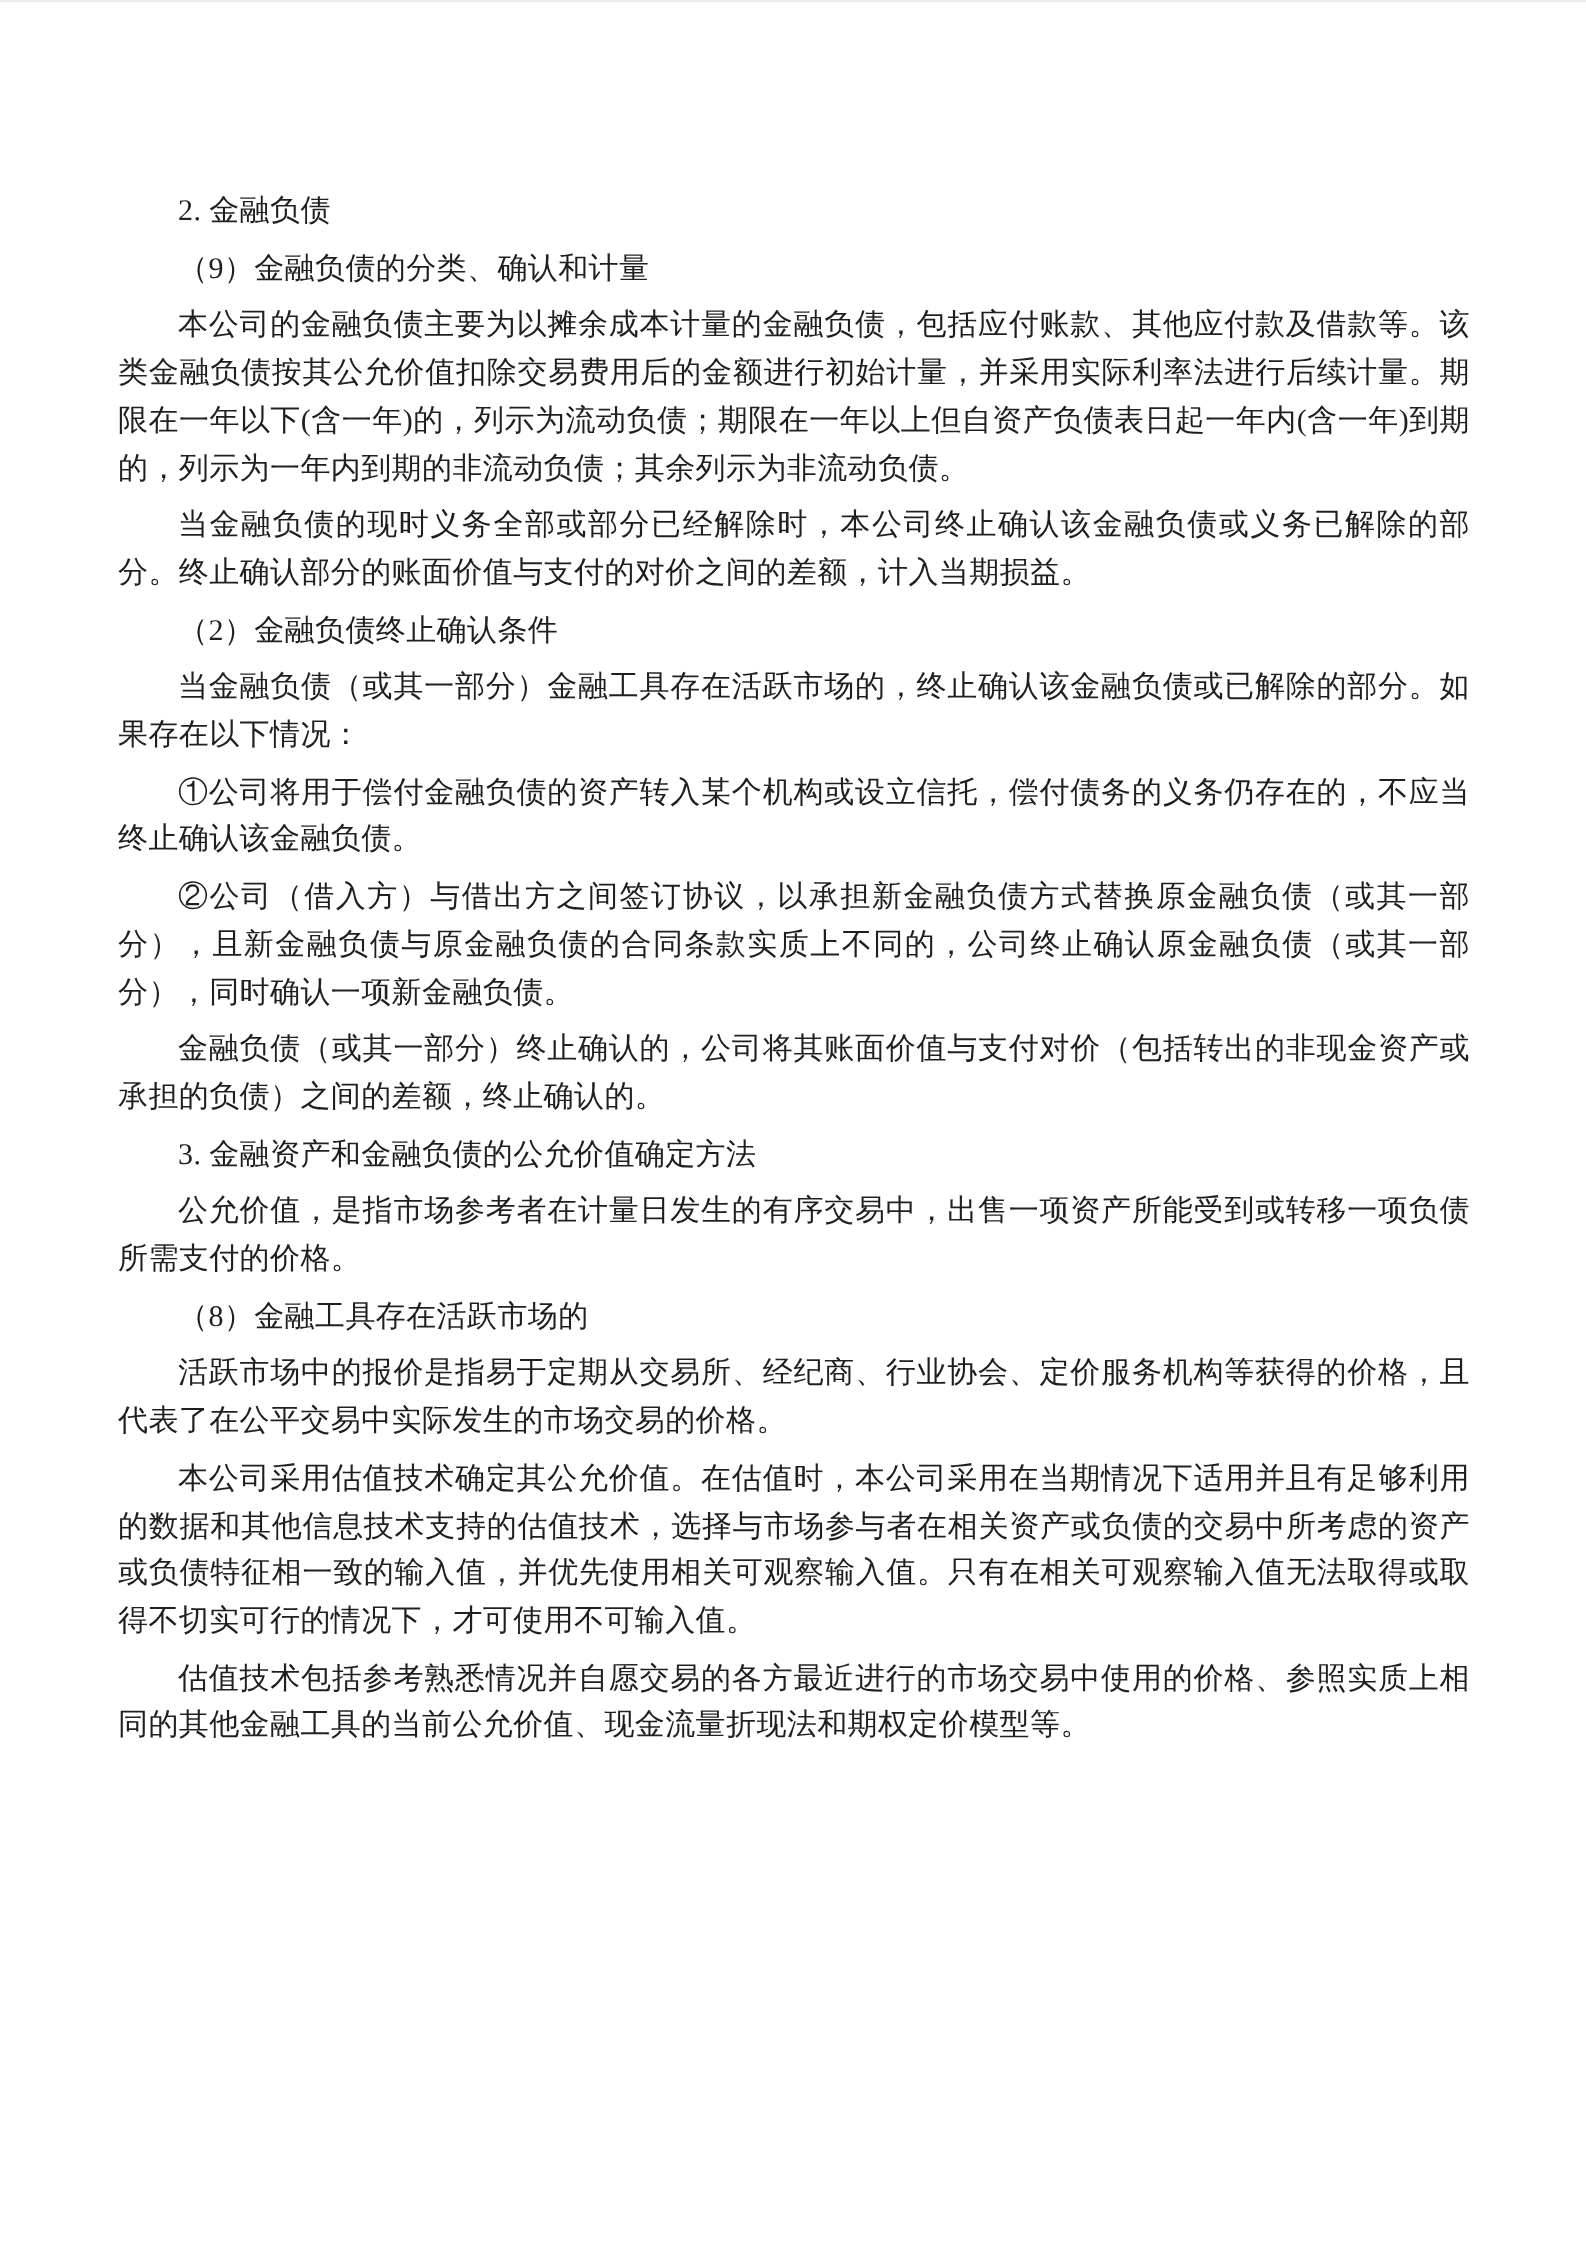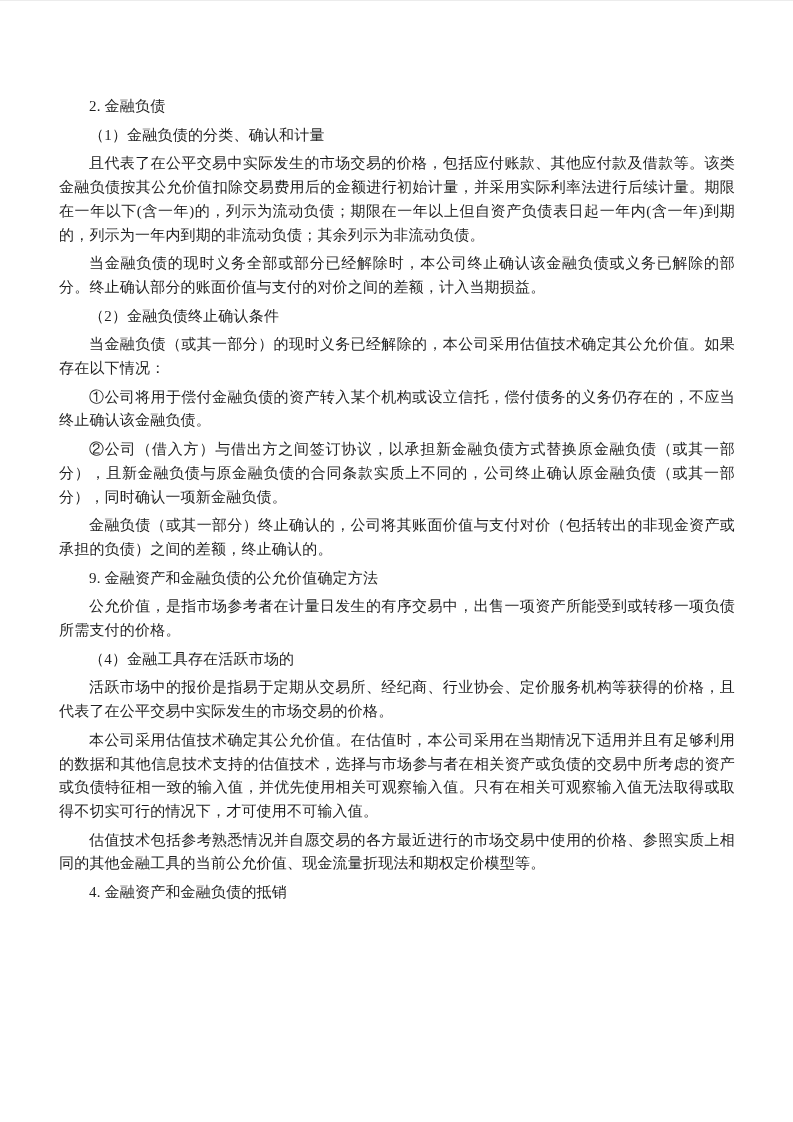--- a/index.html
+++ b/index.html
@@ -46,7 +46,7 @@
 
   <div class="content">
     <p>2. 金融负债</p>
-    <p>（1）金融负债的分类、确认和计量</p>
+    <p>（9）金融负债的分类、确认和计量</p>
     <p>且代表了在公平交易中实际发生的市场交易的价格，包括应付账款、其他应付款及借款等。该类金融负债按其公允价值扣除交易费用后的金额进行初始计量，并采用实际利率法进行后续计量。期限在一年以下(含一年)的，列示为流动负债；期限在一年以上但自资产负债表日起一年内(含一年)到期的，列示为一年内到期的非流动负债；其余列示为非流动负债。</p>
     <p>当金融负债的现时义务全部或部分已经解除时，本公司终止确认该金融负债或义务已解除的部分。终止确认部分的账面价值与支付的对价之间的差额，计入当期损益。</p>
     <p>（2）金融负债终止确认条件</p>

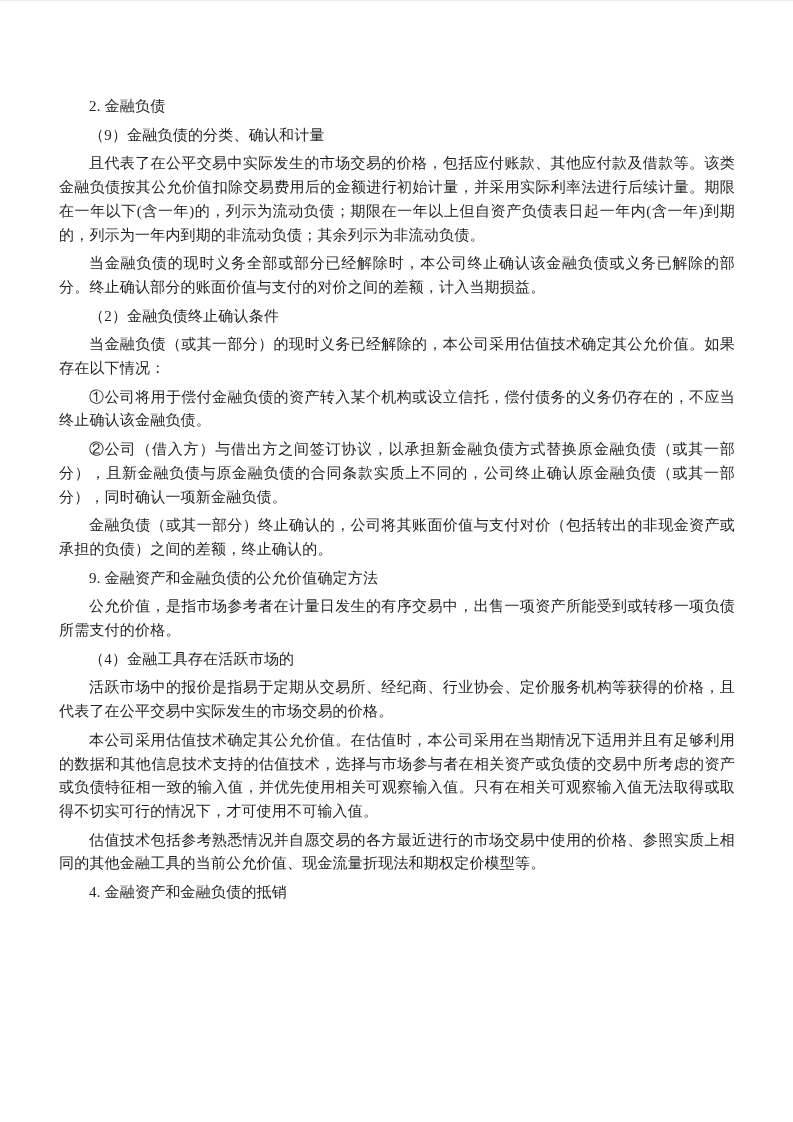--- a/index.html
+++ b/index.html
@@ -47,7 +47,7 @@
   <div class="content">
     <p>2. 金融负债</p>
     <p>（9）金融负债的分类、确认和计量</p>
-    <p>且代表了在公平交易中实际发生的市场交易的价格，包括应付账款、其他应付款及借款等。该类金融负债按其公允价值扣除交易费用后的金额进行初始计量，并采用实际利率法进行后续计量。期限在一年以下(含一年)的，列示为流动负债；期限在一年以上但自资产负债表日起一年内(含一年)到期的，列示为一年内到期的非流动负债；其余列示为非流动负债。</p>
+    <p>本公司的金融负债主要为以摊余成本计量的金融负债，包括应付账款、其他应付款及借款等。该类金融负债按其公允价值扣除交易费用后的金额进行初始计量，并采用实际利率法进行后续计量。期限在一年以下(含一年)的，列示为流动负债；期限在一年以上但自资产负债表日起一年内(含一年)到期的，列示为一年内到期的非流动负债；其余列示为非流动负债。</p>
     <p>当金融负债的现时义务全部或部分已经解除时，本公司终止确认该金融负债或义务已解除的部分。终止确认部分的账面价值与支付的对价之间的差额，计入当期损益。</p>
     <p>（2）金融负债终止确认条件</p>
     <p>当金融负债（或其一部分）的现时义务已经解除的，本公司采用估值技术确定其公允价值。如果存在以下情况：</p>

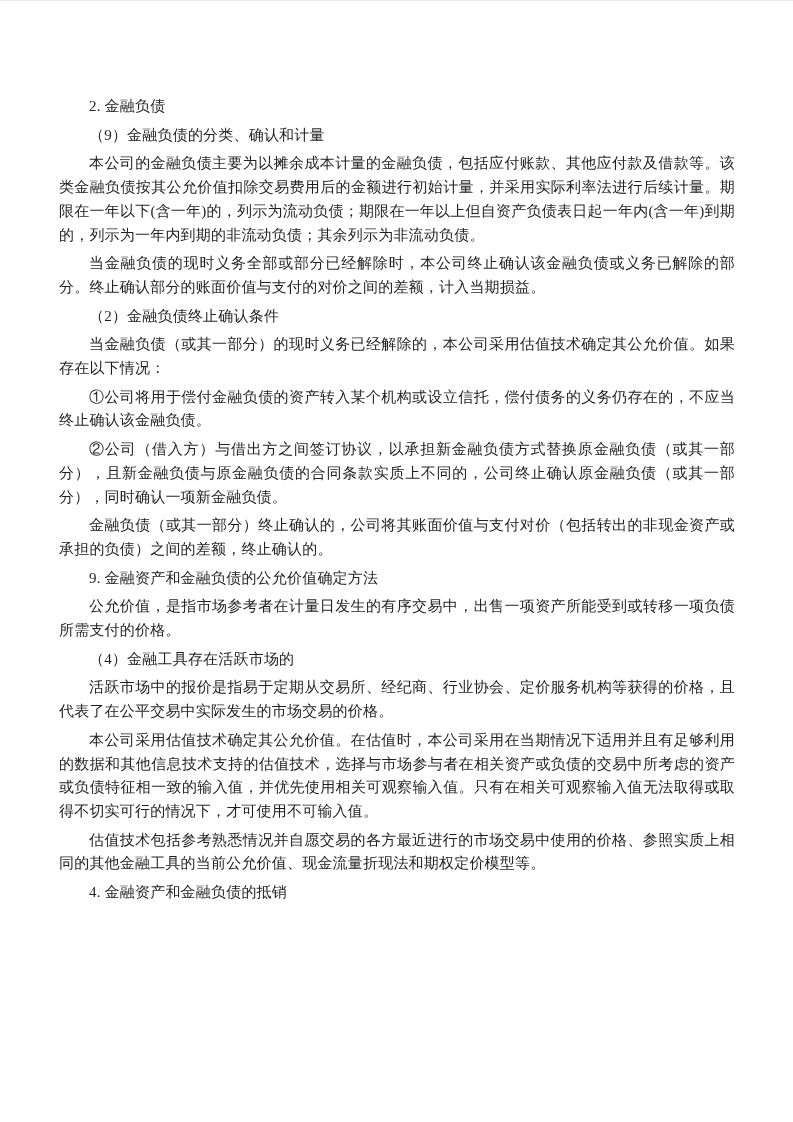--- a/index.html
+++ b/index.html
@@ -50,7 +50,7 @@
     <p>本公司的金融负债主要为以摊余成本计量的金融负债，包括应付账款、其他应付款及借款等。该类金融负债按其公允价值扣除交易费用后的金额进行初始计量，并采用实际利率法进行后续计量。期限在一年以下(含一年)的，列示为流动负债；期限在一年以上但自资产负债表日起一年内(含一年)到期的，列示为一年内到期的非流动负债；其余列示为非流动负债。</p>
     <p>当金融负债的现时义务全部或部分已经解除时，本公司终止确认该金融负债或义务已解除的部分。终止确认部分的账面价值与支付的对价之间的差额，计入当期损益。</p>
     <p>（2）金融负债终止确认条件</p>
-    <p>当金融负债（或其一部分）的现时义务已经解除的，本公司采用估值技术确定其公允价值。如果存在以下情况：</p>
+    <p>当金融负债（或其一部分）金融工具存在活跃市场的，终止确认该金融负债或已解除的部分。如果存在以下情况：</p>
     <p>①公司将用于偿付金融负债的资产转入某个机构或设立信托，偿付债务的义务仍存在的，不应当终止确认该金融负债。</p>
     <p>②公司（借入方）与借出方之间签订协议，以承担新金融负债方式替换原金融负债（或其一部分），且新金融负债与原金融负债的合同条款实质上不同的，公司终止确认原金融负债（或其一部分），同时确认一项新金融负债。</p>
     <p>金融负债（或其一部分）终止确认的，公司将其账面价值与支付对价（包括转出的非现金资产或承担的负债）之间的差额，终止确认的。</p>

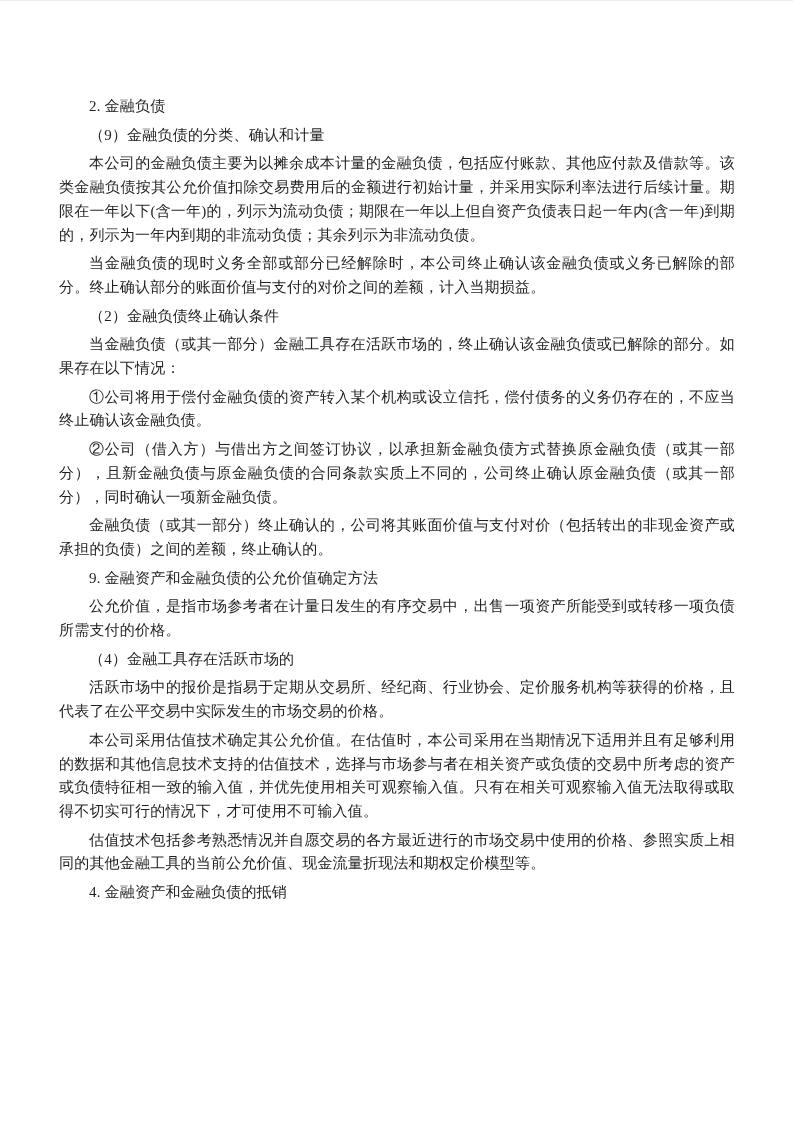--- a/index.html
+++ b/index.html
@@ -54,7 +54,7 @@
     <p>①公司将用于偿付金融负债的资产转入某个机构或设立信托，偿付债务的义务仍存在的，不应当终止确认该金融负债。</p>
     <p>②公司（借入方）与借出方之间签订协议，以承担新金融负债方式替换原金融负债（或其一部分），且新金融负债与原金融负债的合同条款实质上不同的，公司终止确认原金融负债（或其一部分），同时确认一项新金融负债。</p>
     <p>金融负债（或其一部分）终止确认的，公司将其账面价值与支付对价（包括转出的非现金资产或承担的负债）之间的差额，终止确认的。</p>
-    <p>9. 金融资产和金融负债的公允价值确定方法</p>
+    <p>3. 金融资产和金融负债的公允价值确定方法</p>
     <p>公允价值，是指市场参考者在计量日发生的有序交易中，出售一项资产所能受到或转移一项负债所需支付的价格。</p>
     <p>（4）金融工具存在活跃市场的</p>
     <p>活跃市场中的报价是指易于定期从交易所、经纪商、行业协会、定价服务机构等获得的价格，且代表了在公平交易中实际发生的市场交易的价格。</p>

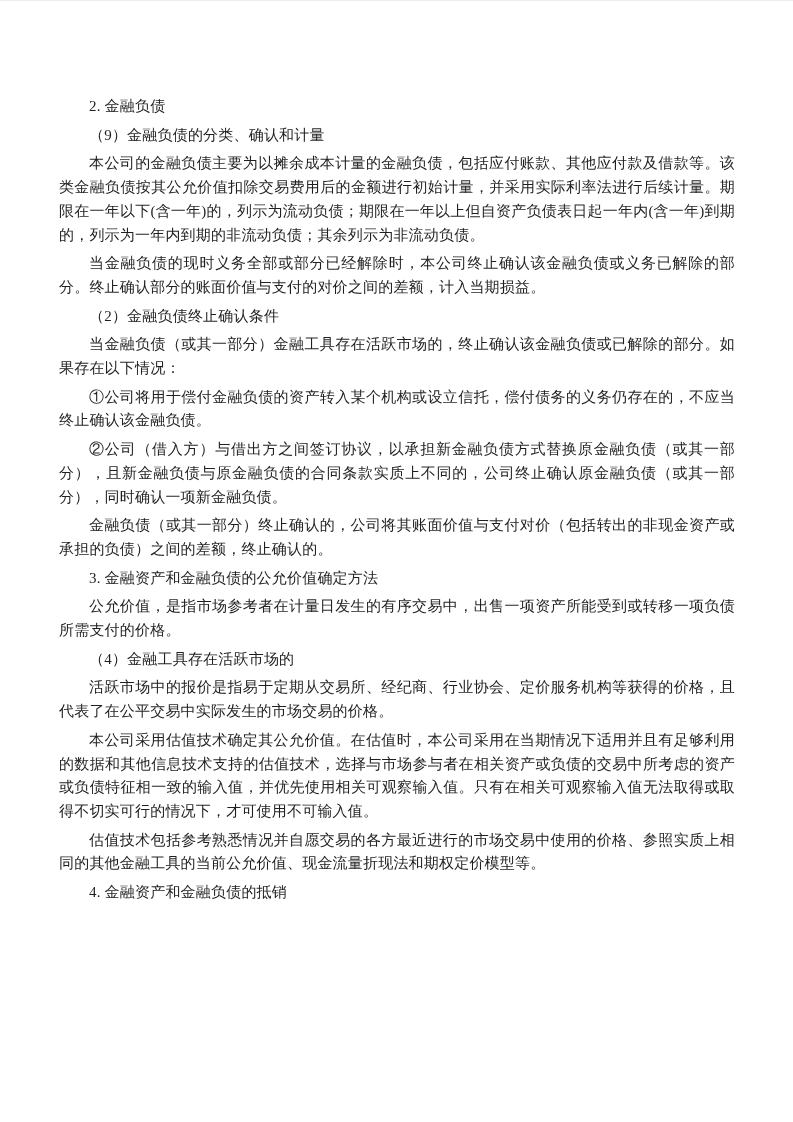--- a/index.html
+++ b/index.html
@@ -56,7 +56,7 @@
     <p>金融负债（或其一部分）终止确认的，公司将其账面价值与支付对价（包括转出的非现金资产或承担的负债）之间的差额，终止确认的。</p>
     <p>3. 金融资产和金融负债的公允价值确定方法</p>
     <p>公允价值，是指市场参考者在计量日发生的有序交易中，出售一项资产所能受到或转移一项负债所需支付的价格。</p>
-    <p>（4）金融工具存在活跃市场的</p>
+    <p>（8）金融工具存在活跃市场的</p>
     <p>活跃市场中的报价是指易于定期从交易所、经纪商、行业协会、定价服务机构等获得的价格，且代表了在公平交易中实际发生的市场交易的价格。</p>
     <p>本公司采用估值技术确定其公允价值。在估值时，本公司采用在当期情况下适用并且有足够利用的数据和其他信息技术支持的估值技术，选择与市场参与者在相关资产或负债的交易中所考虑的资产或负债特征相一致的输入值，并优先使用相关可观察输入值。只有在相关可观察输入值无法取得或取得不切实可行的情况下，才可使用不可输入值。</p>
     <p>估值技术包括参考熟悉情况并自愿交易的各方最近进行的市场交易中使用的价格、参照实质上相同的其他金融工具的当前公允价值、现金流量折现法和期权定价模型等。</p>

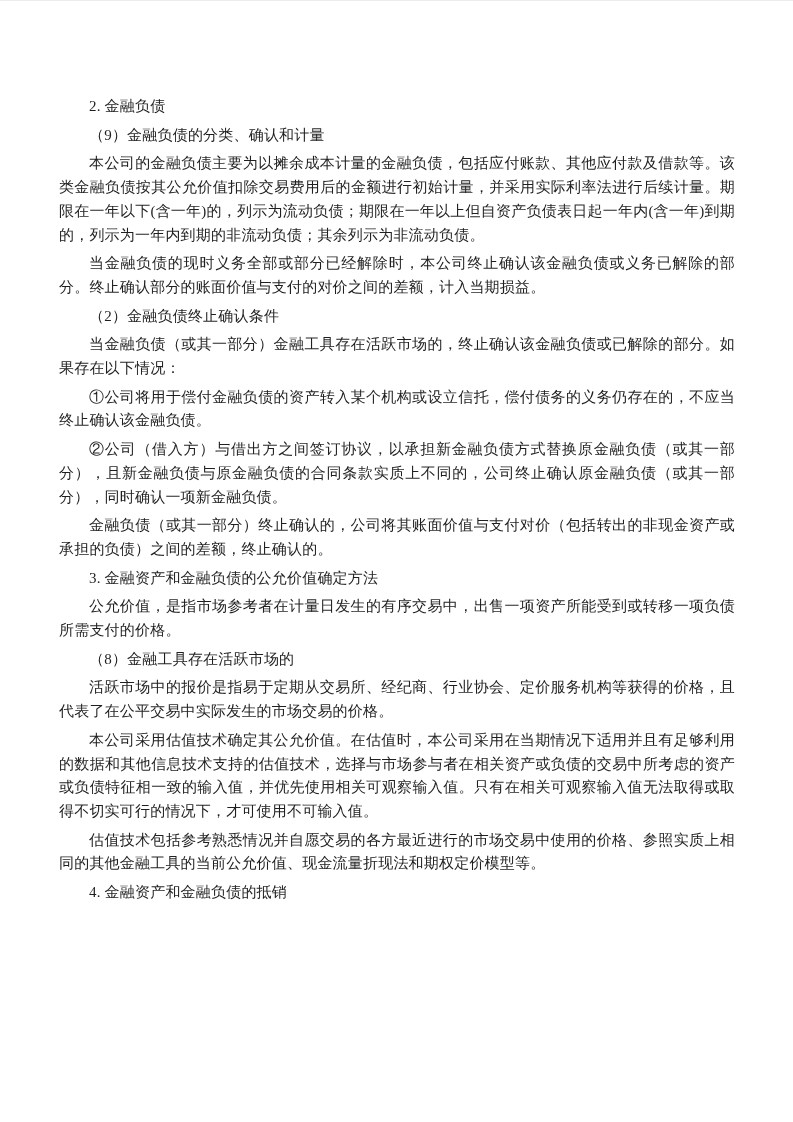--- a/index.html
+++ b/index.html
@@ -60,7 +60,6 @@
     <p>活跃市场中的报价是指易于定期从交易所、经纪商、行业协会、定价服务机构等获得的价格，且代表了在公平交易中实际发生的市场交易的价格。</p>
     <p>本公司采用估值技术确定其公允价值。在估值时，本公司采用在当期情况下适用并且有足够利用的数据和其他信息技术支持的估值技术，选择与市场参与者在相关资产或负债的交易中所考虑的资产或负债特征相一致的输入值，并优先使用相关可观察输入值。只有在相关可观察输入值无法取得或取得不切实可行的情况下，才可使用不可输入值。</p>
     <p>估值技术包括参考熟悉情况并自愿交易的各方最近进行的市场交易中使用的价格、参照实质上相同的其他金融工具的当前公允价值、现金流量折现法和期权定价模型等。</p>
-    <p>4. 金融资产和金融负债的抵销</p>
   </div>
 </div>
 

